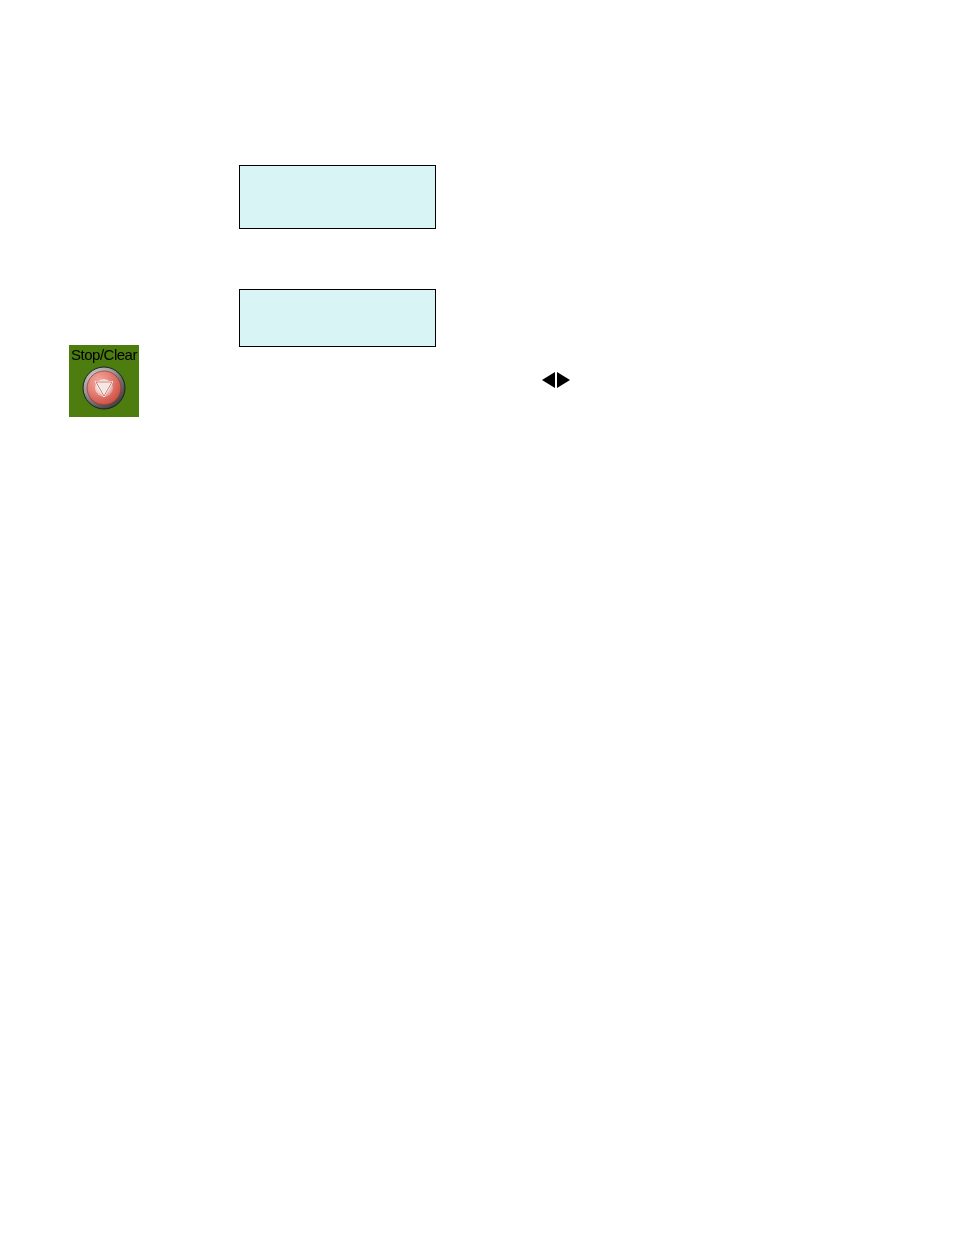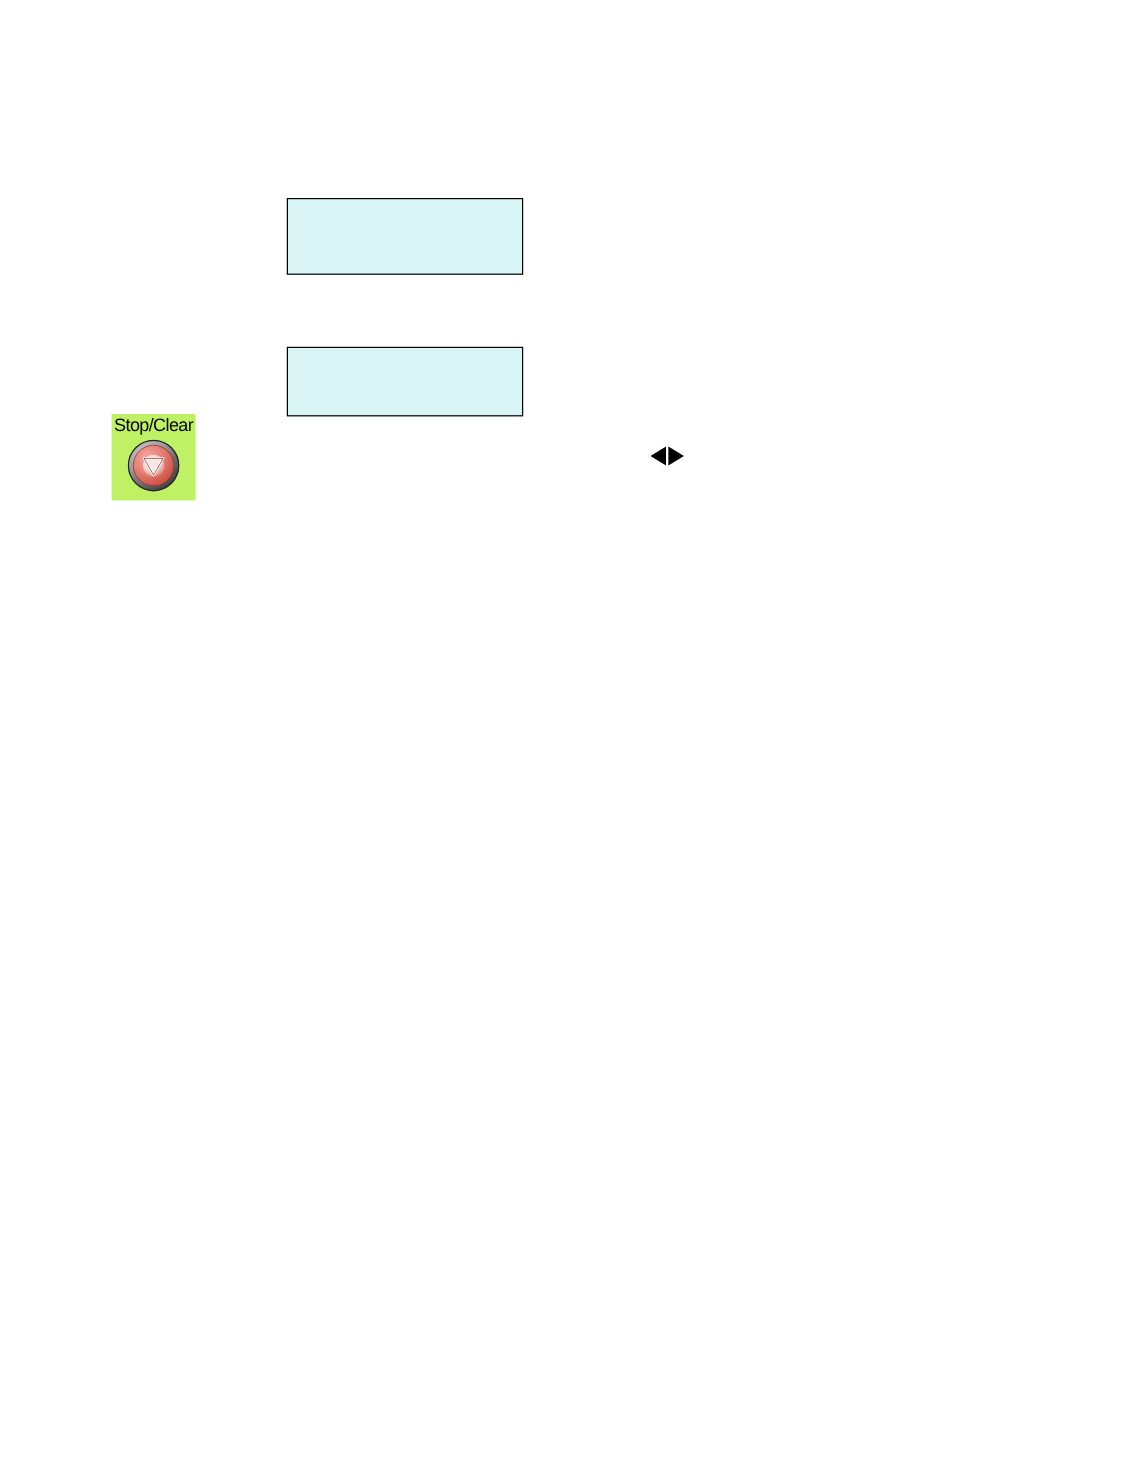--- a/index.html
+++ b/index.html
@@ -41,10 +41,9 @@
     top: 345px;
     width: 70px;
     height: 72px;
-    background: #bef264;
+    background: #4d7c0f;
     text-align: center;
     box-sizing: border-box;
-    margin-left: 24px;
   }
   .stopclear .label {
     font-family: "Arial Narrow", Arial, sans-serif;

